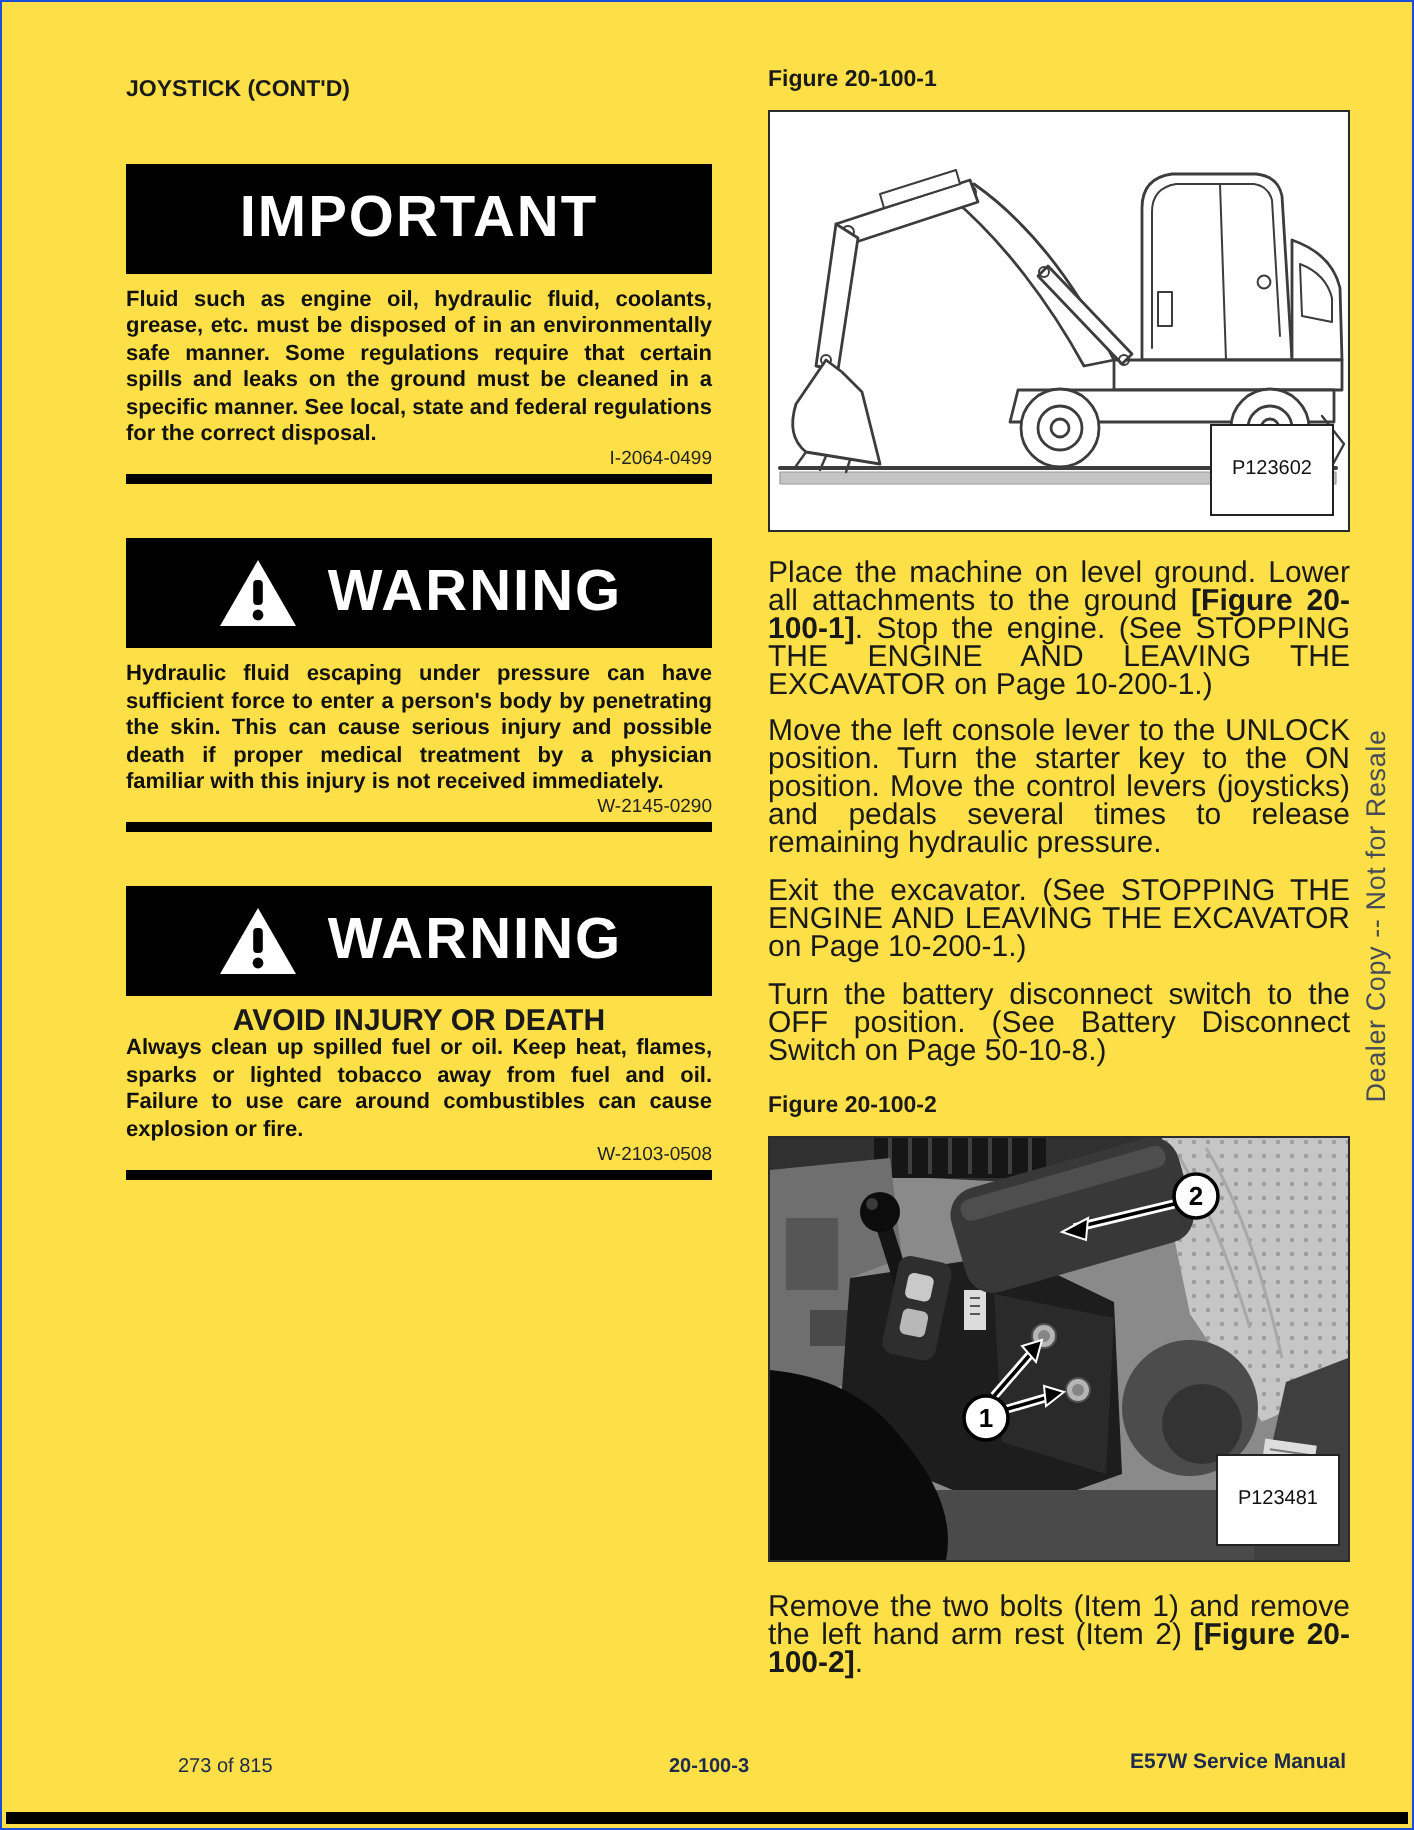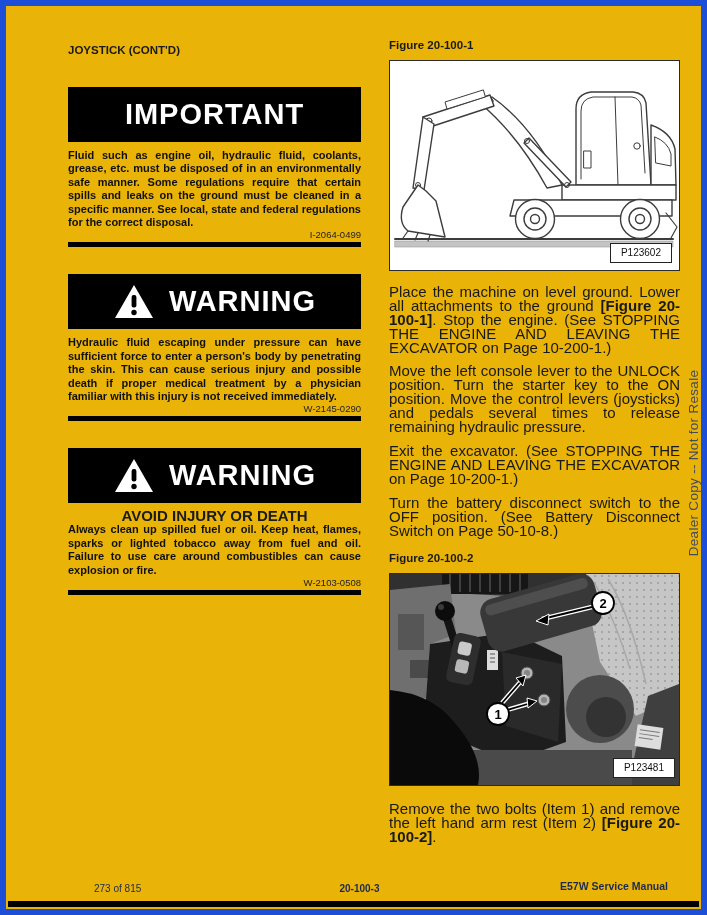--- a/index.html
+++ b/index.html
@@ -5,7 +5,7 @@
   html,body{margin:0;padding:0;background:#e8e8e8;}
   .page{
     position:relative; width:707px; height:915px; margin:0 auto;
-    background:#eab308; border:6px solid #1d4ed8; box-sizing:border-box;
+    background:#fde047; border:1px solid #1d4ed8; box-sizing:border-box;
     font-family:"Liberation Sans", sans-serif; color:#1a1a1a; overflow:hidden;
   }
   

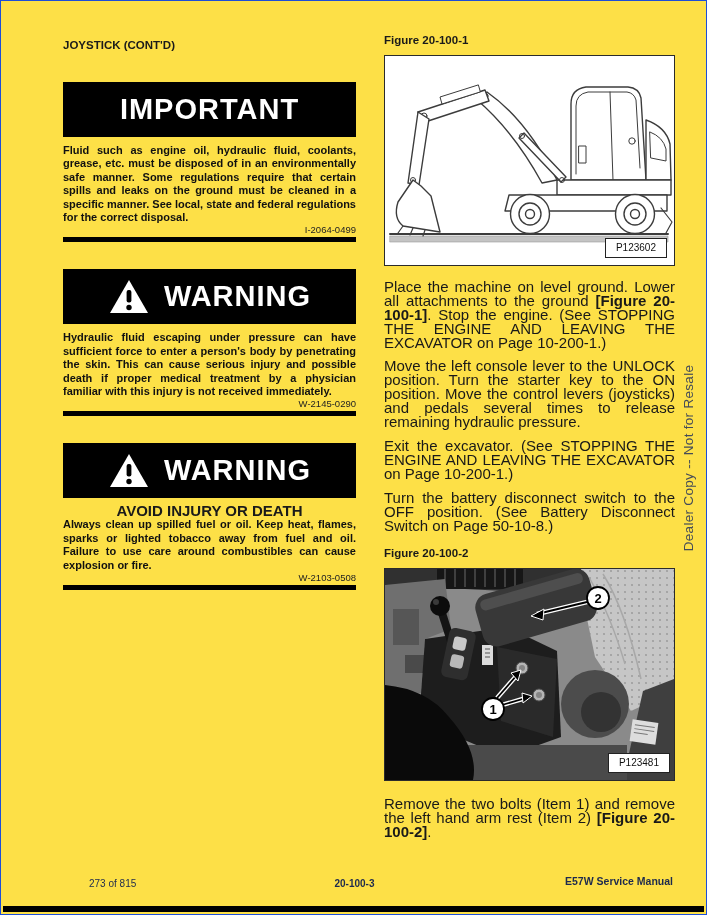--- a/index.html
+++ b/index.html
@@ -40,7 +40,7 @@
   .figbox svg{display:block; width:100%; height:100%;}
   .photoid{
     position:absolute; background:#fff; border:1px solid #222;
-    font-size:10px; line-height:12px; padding:3px 10px; color:#111;
+    font-size:10px; line-height:12px; padding:16px 10px; color:#111;
   }
   .photoid.p1{right:7px; bottom:7px;}
   .photoid.p2{right:4px; bottom:7px;}

